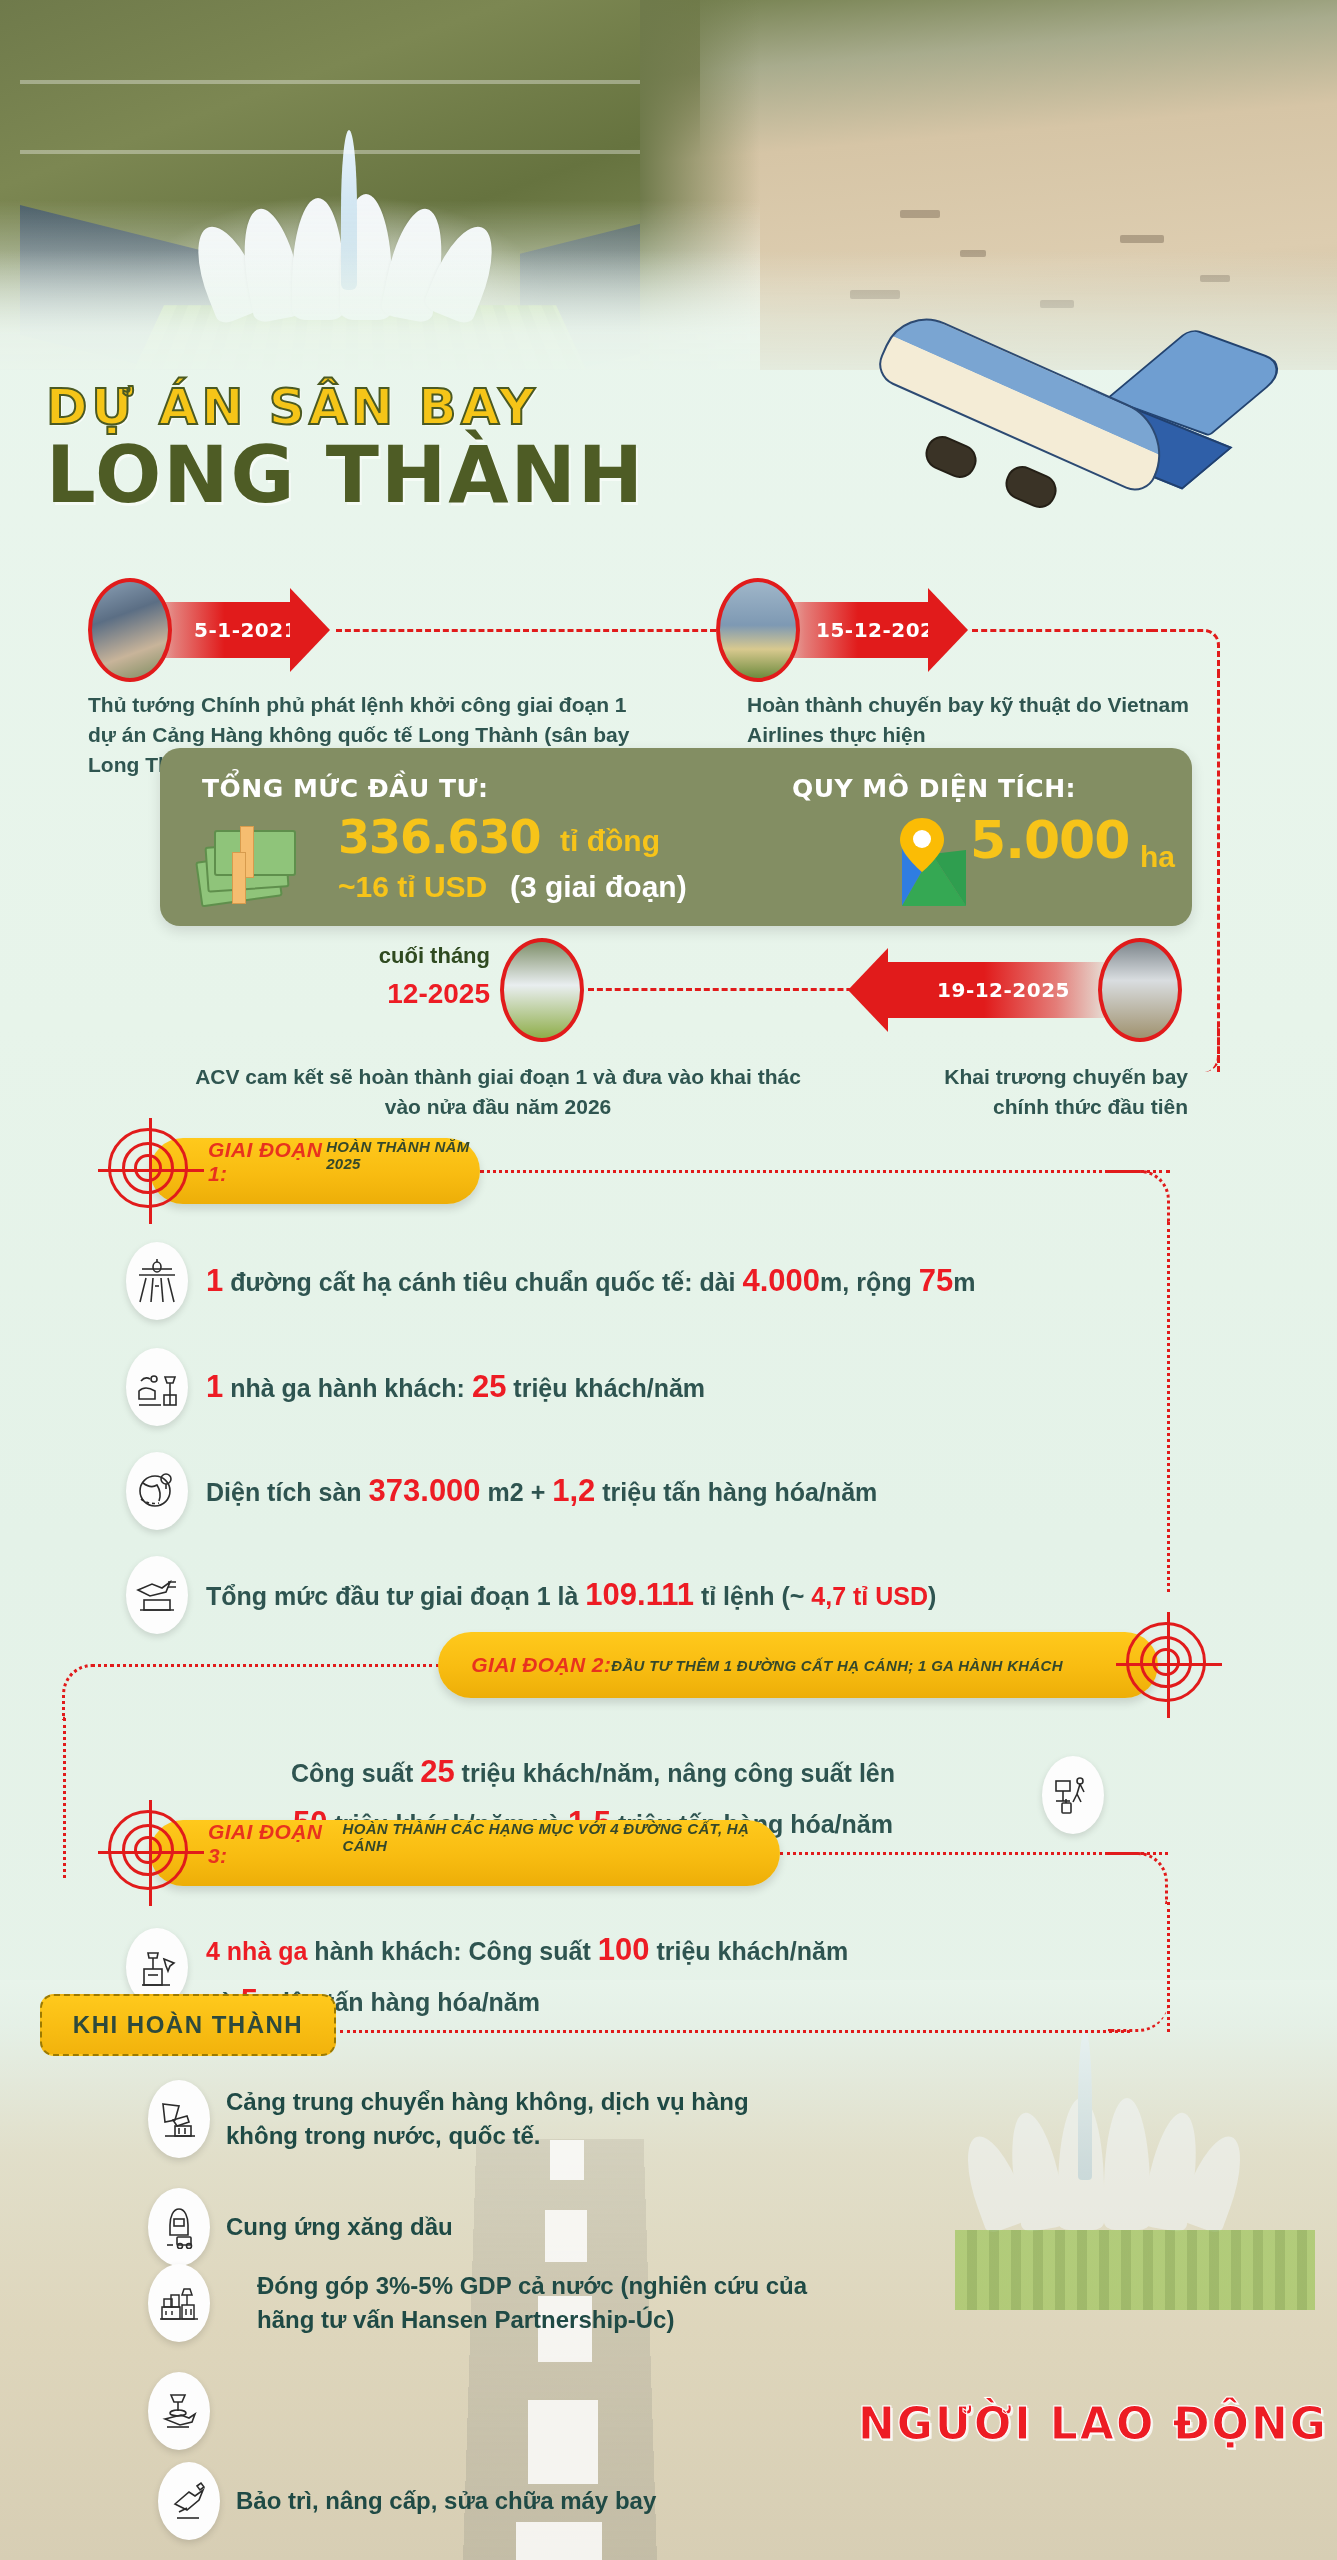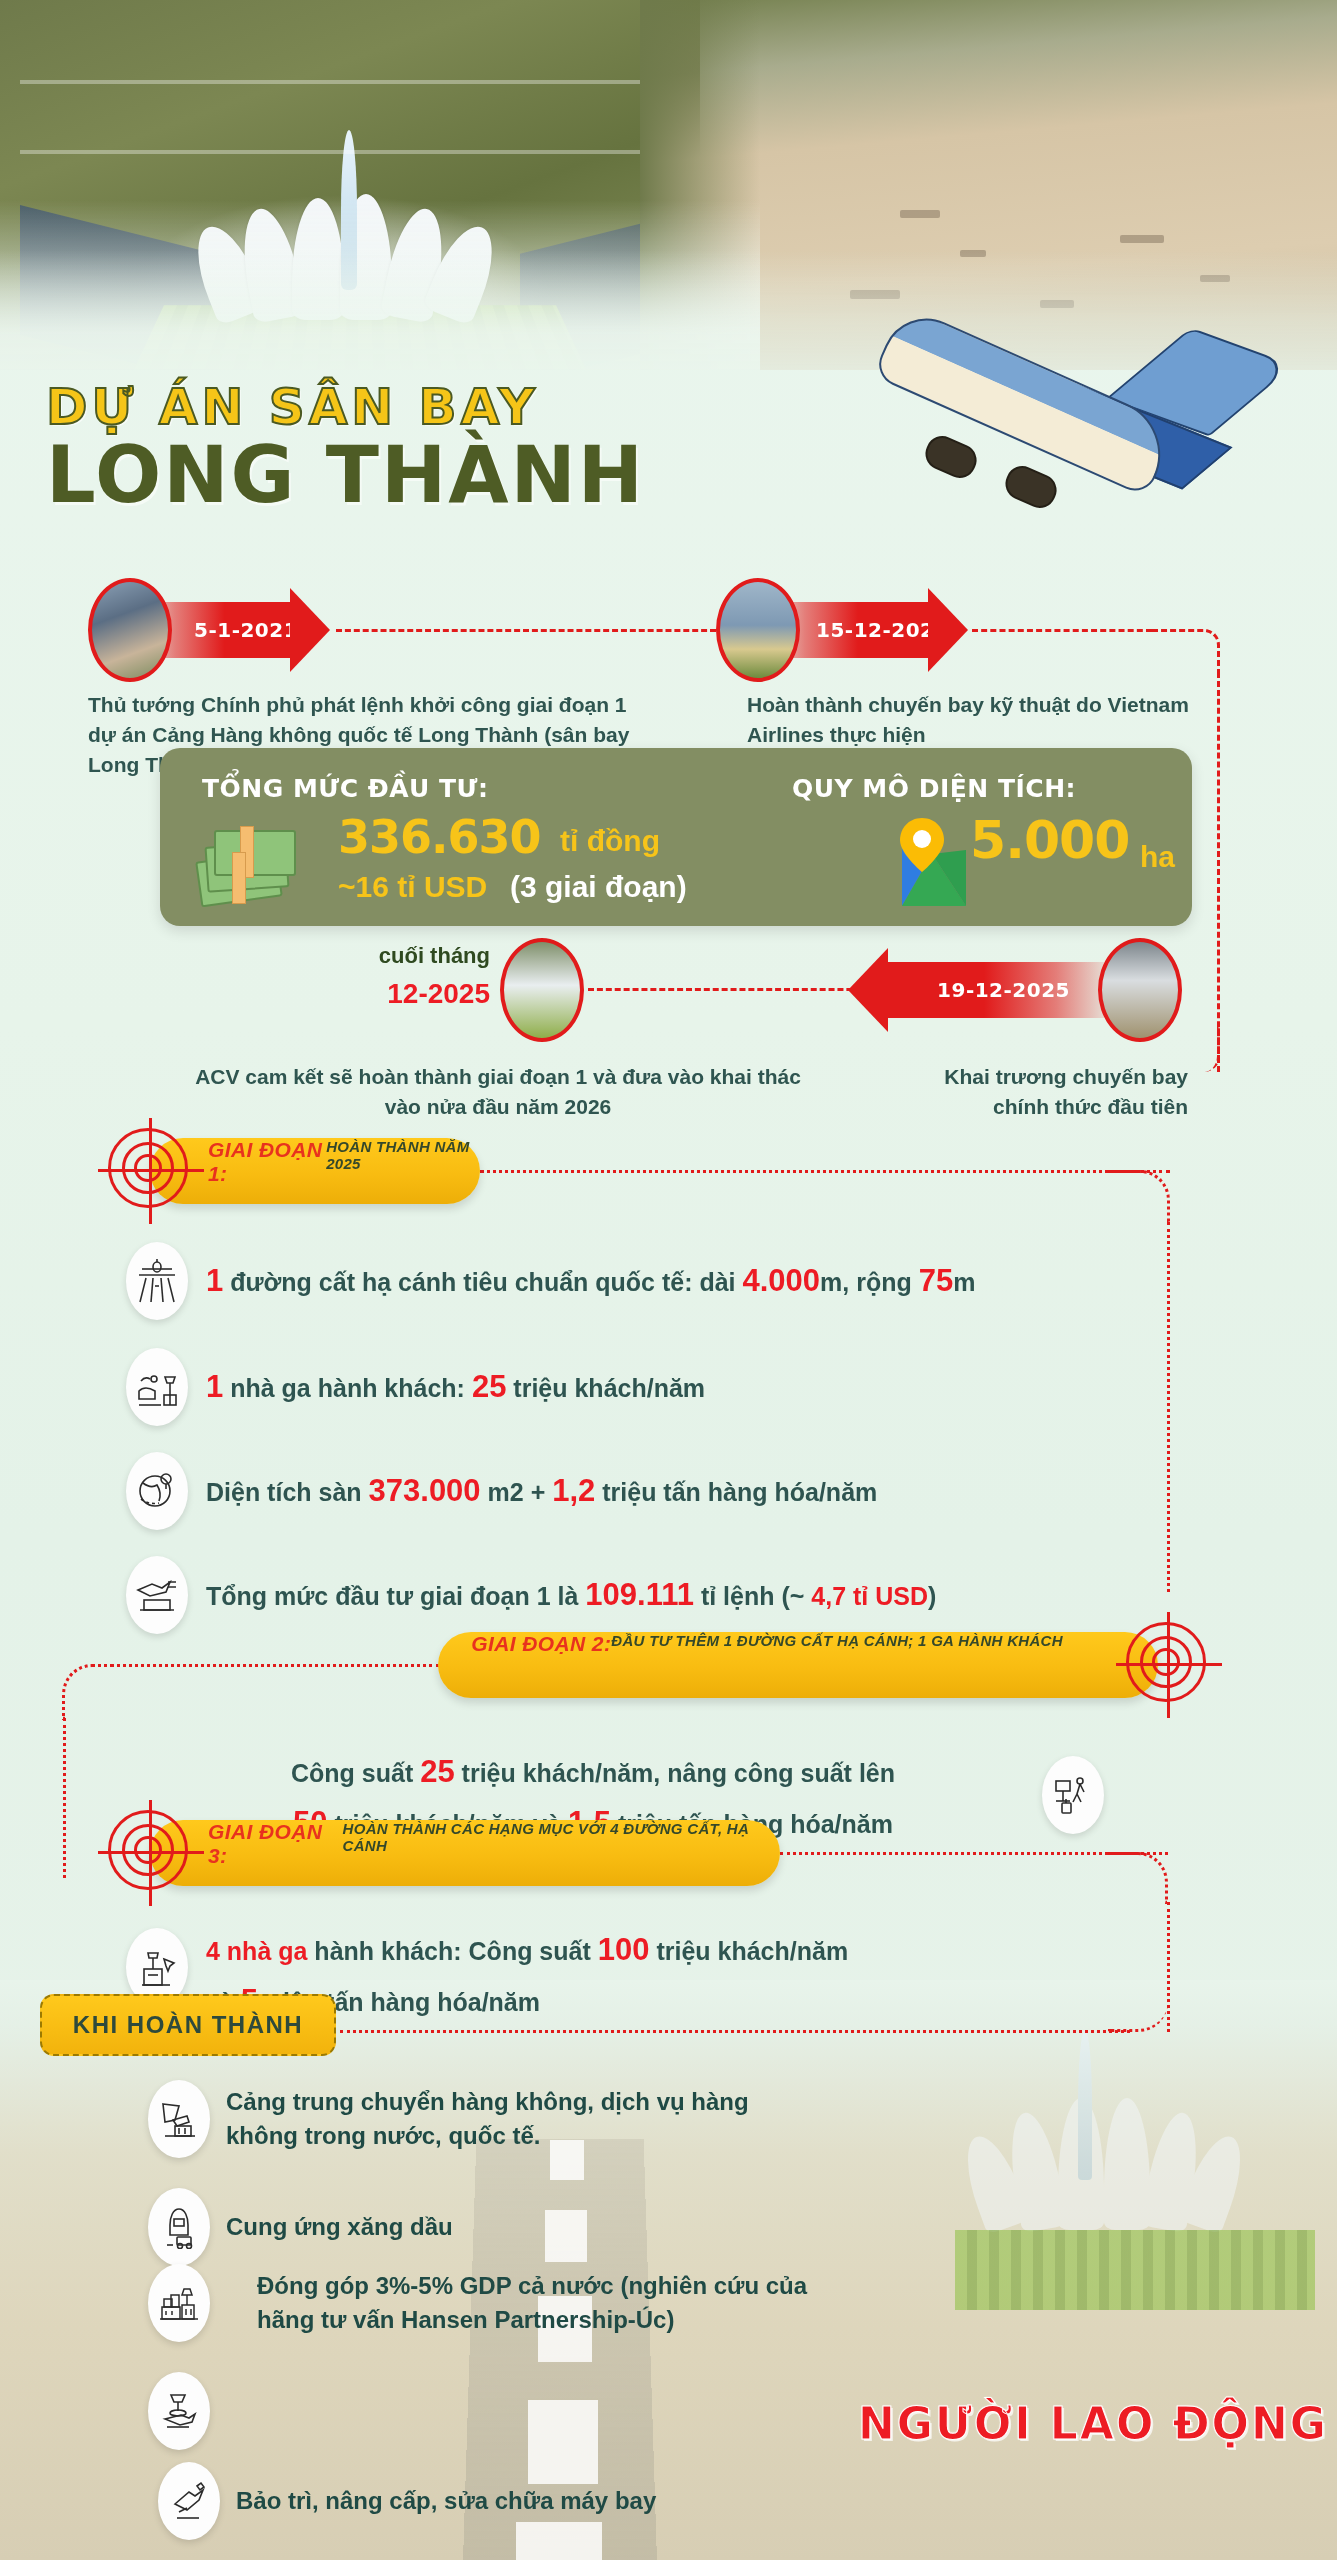--- a/index.html
+++ b/index.html
@@ -460,7 +460,7 @@
     <div class="btxt"><span>Tổng mức đầu tư giai đoạn 1 là </span><span class="r">109.111</span><span> tỉ lệnh (~ </span><span class="rs">4,7 tỉ USD</span><span>)</span></div>
   </div>
 
-  <div class="phase" style="left:438px;top:1632px;width:720px;padding-right:62px;align-items:flex-start;text-align:right;">
+  <div class="phase" style="left:438px;top:1632px;width:720px;padding-right:62px;align-items:center;text-align:right;">
     <span class="t1">GIAI ĐOẠN 2:</span>
     <span class="t2">ĐẦU TƯ THÊM 1 ĐƯỜNG CẤT HẠ CÁNH; 1 GA HÀNH KHÁCH</span>
   </div>

